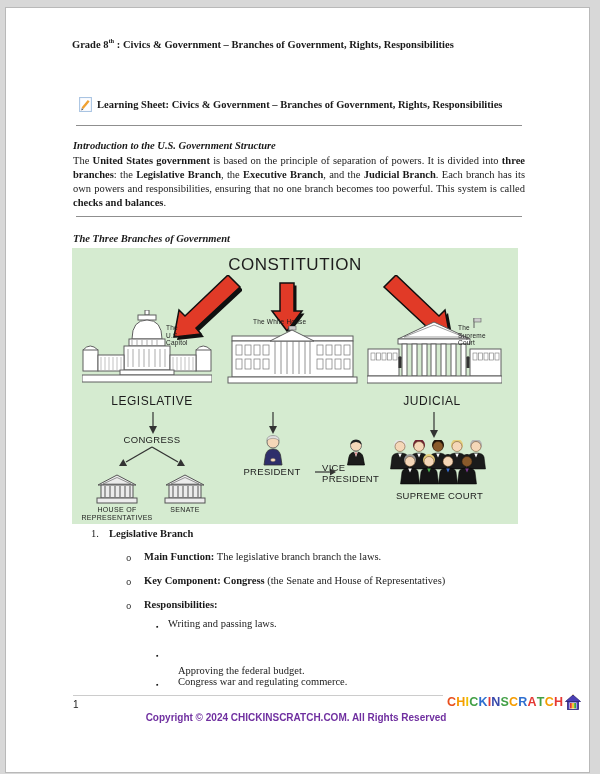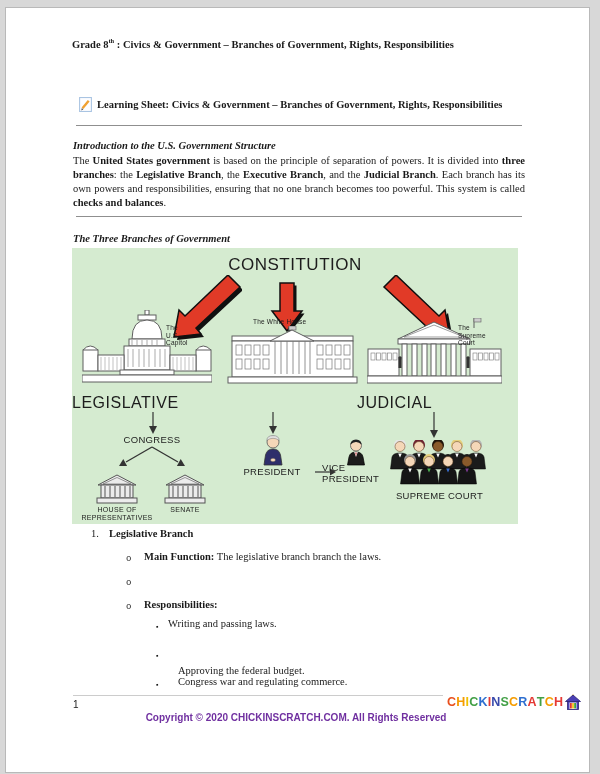--- a/index.html
+++ b/index.html
@@ -16,7 +16,7 @@
   
   .diagram{left:66px;top:240px;width:446px;height:276px;font-family:"Liberation Sans",sans-serif;color:#1c1c1c;}
   .d-title{left:0;right:0;top:7px;text-align:center;font-size:17px;letter-spacing:0.5px;}
-  .branch{top:146px;font-size:16px;letter-spacing:0.5px;text-align:left;}
+  .branch{top:146px;font-size:12px;letter-spacing:0.5px;text-align:center;}
   .dlabel{font-size:9.5px;letter-spacing:0.3px;text-align:center;}
   .tiny{font-size:6.5px;line-height:7.5px;white-space:pre-line;letter-spacing:0.2px;text-align:left;}
   .pre{white-space:pre-line;}

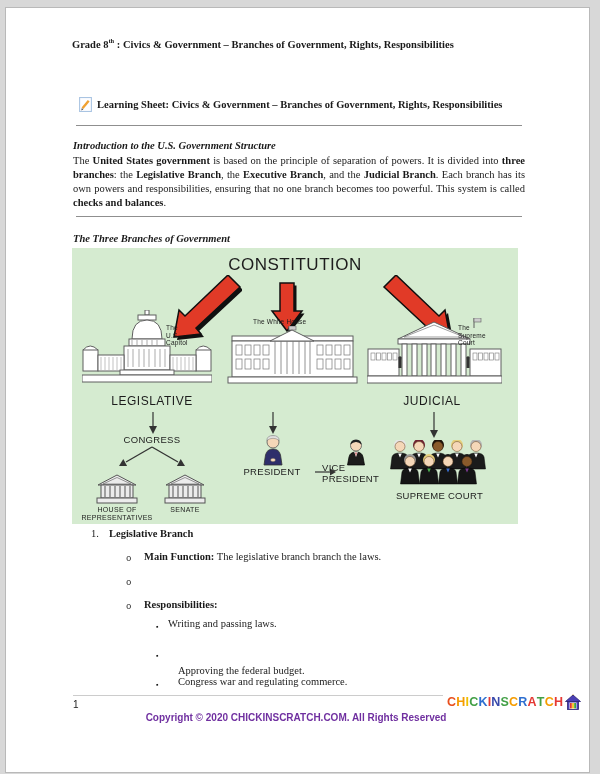--- a/index.html
+++ b/index.html
@@ -336,6 +336,7 @@
   <div class="abs li" style="left:138px;top:543px"><b>Main Function:</b><span> The legislative branch branch the laws.</span></div>
 
   <div class="abs li" style="left:120px;top:568px"><span class="o-marker">o</span></div>
+  <div class="abs li" style="left:138px;top:567px"><b>Key Component: Congress</b><span> (the Senate and House of Representatives)</span></div>
 
   <div class="abs li" style="left:120px;top:592px"><span class="o-marker">o</span></div>
   <div class="abs li" style="left:138px;top:591px"><b>Responsibilities:</b><span></span></div>

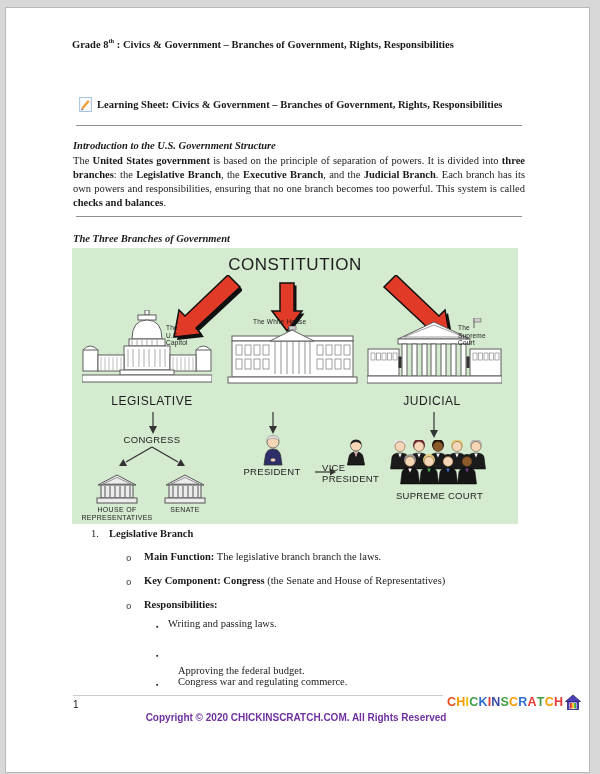--- a/index.html
+++ b/index.html
@@ -381,7 +381,7 @@
     </span>
   </div>
 
-  <div class="abs copyright" style="color: rgb(112, 48, 160);">Copyright © 2020 CHICKINSCRATCH.COM. All Rights Reserved</div>
+  <div class="abs copyright" style="color: rgb(112, 48, 160);">Copyright © 2024 CHICKINSCRATCH.COM. All Rights Reserved</div>
 
 </div>
 

